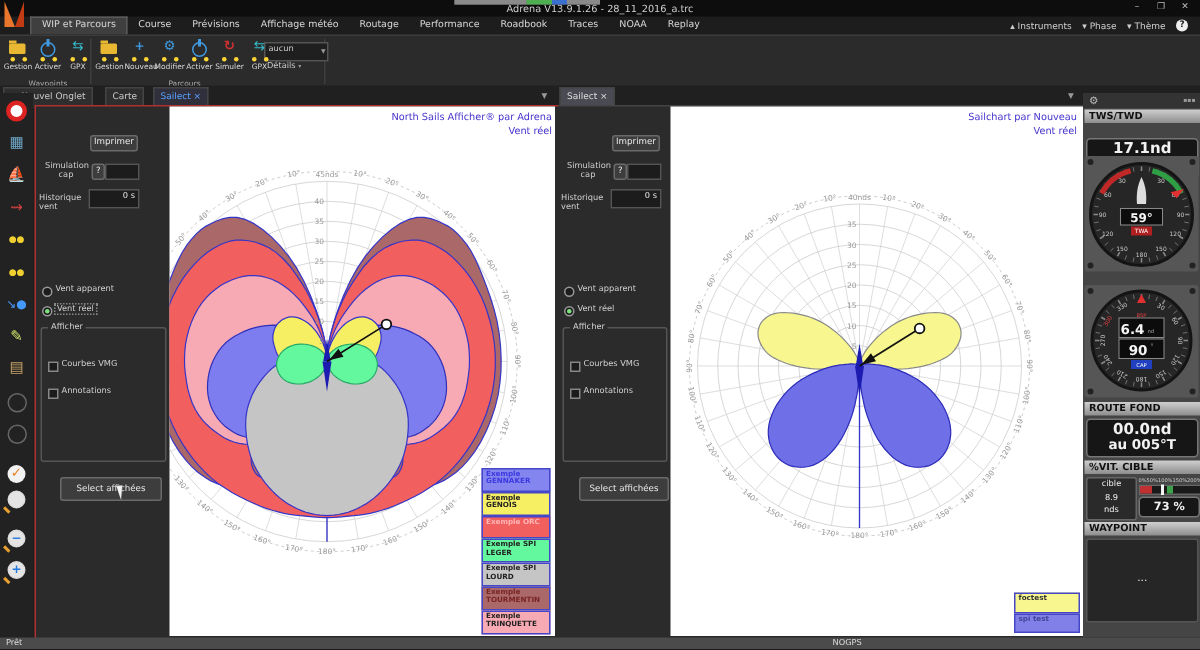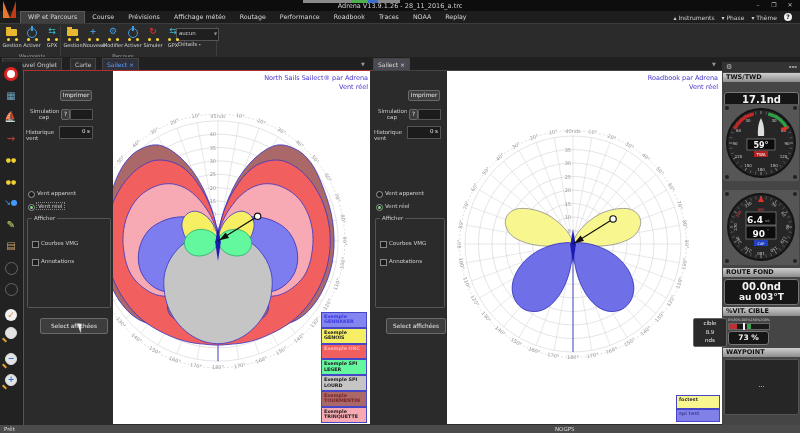--- a/index.html
+++ b/index.html
@@ -364,7 +364,7 @@
         </svg>
       </div>
     <div class="ctitle" style="right:4px;top:3px">
-      <div>North Sails Sailect® par Adrena</div>
+      <div>North Sails Afficher® par Adrena</div>
       <div>Vent réel</div>
     </div>
 

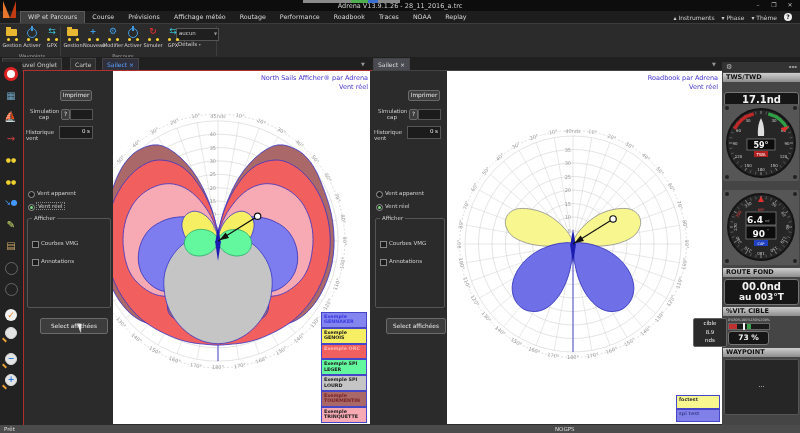--- a/index.html
+++ b/index.html
@@ -501,7 +501,7 @@
         </svg>
       </div>
     <div class="ctitle" style="right:4px;top:3px">
-      <div>Roadbook par Adrena</div>
+      <div>Sailchart par Nouveau</div>
       <div>Vent réel</div>
     </div>
 

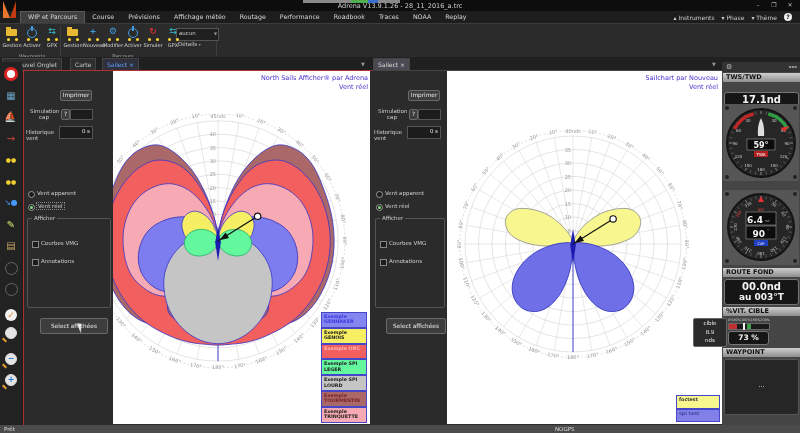--- a/index.html
+++ b/index.html
@@ -672,7 +672,7 @@
   <div class="sect-title" style="top:268px">ROUTE FOND</div>
   <div class="val-box" style="top:279px;height:24px">
     <div style="font-size:10px;margin-top:1px">00.0nd</div>
-    <div style="font-size:9px">au 003°T</div>
+    <div style="font-size:9px">au 005°T</div>
   </div>
   <div class="sect-title" style="top:307px">%VIT. CIBLE</div>
   <div id="targetrow" class="abs">

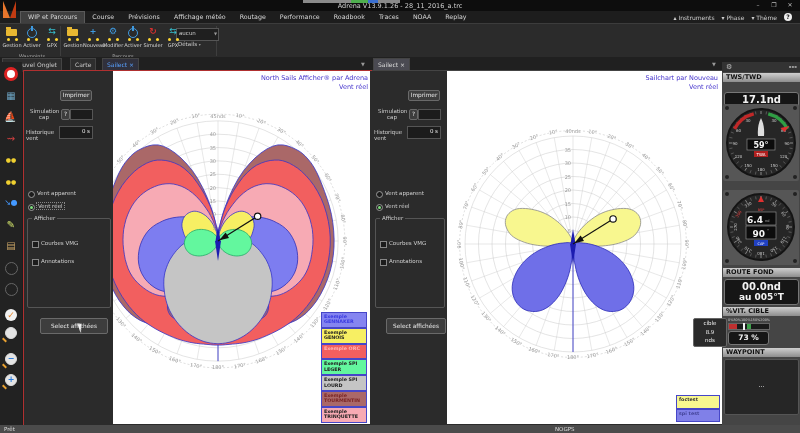--- a/index.html
+++ b/index.html
@@ -92,7 +92,7 @@
            text-align:center;color:#f2f2f2;font-weight:bold;}
   .dialbox{position:absolute;left:723px;width:76px;background:#565656;border-radius:2px;}
   .screw{position:absolute;width:4px;height:4px;border-radius:50%;background:#222;}
-  #targetrow{left:692px;top:318px;width:76px;height:28px;text-decoration:underline;}
+  #targetrow{left:723px;top:318px;width:76px;height:28px;text-decoration:underline;}
   #ciblebox{position:absolute;left:1px;top:0;width:32px;height:27px;background:#2a2a2a;border:1px solid #666;
             border-radius:2px;color:#eee;font-size:5.5px;text-align:center;line-height:8.5px;}
   #scalelabels{position:absolute;left:36px;top:0px;width:40px;font-size:3.4px;color:#ccc;display:flex;

